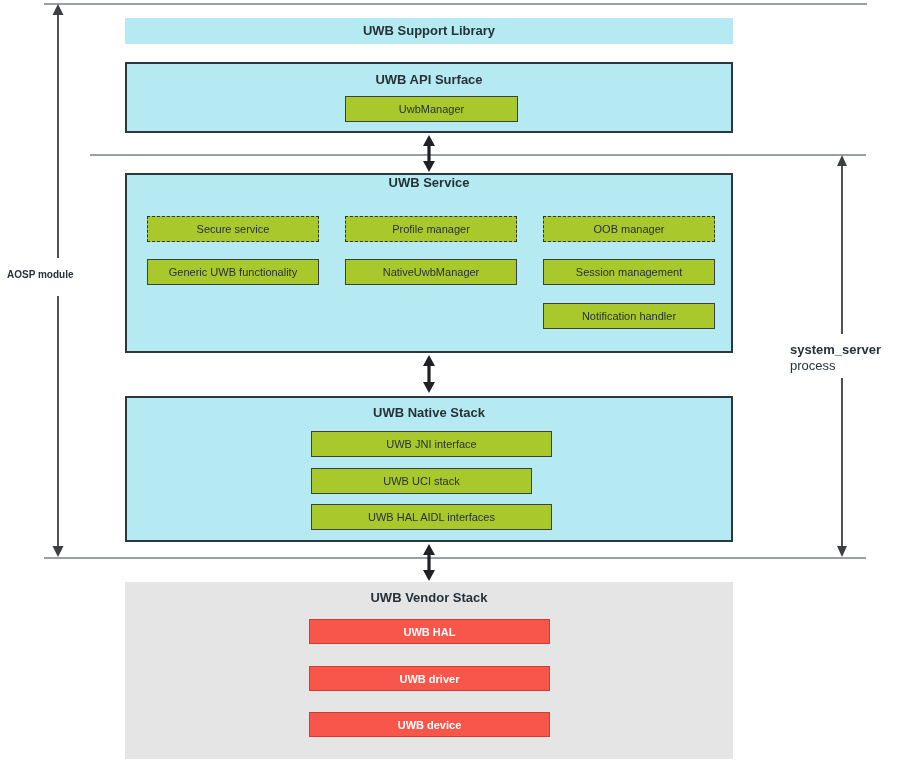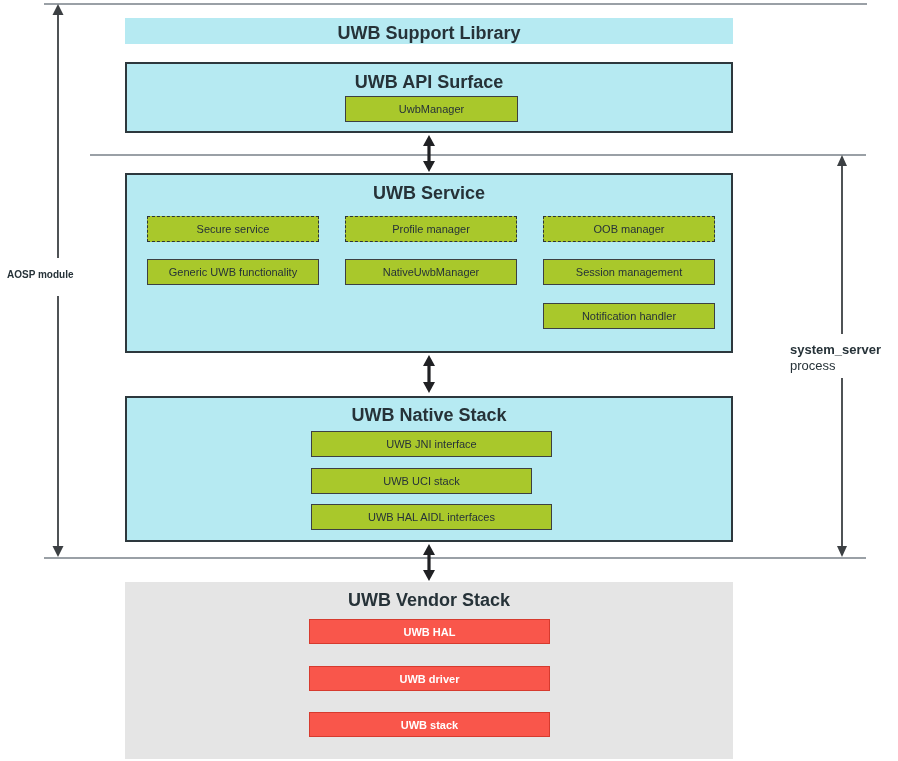--- a/index.html
+++ b/index.html
@@ -15,7 +15,7 @@
   .lavender{background:#e5e5e5;}
   .box-title{
     position:absolute;left:0;right:0;text-align:center;
-    font-size:18px;font-weight:bold;color:#263238;
+    font-size:13px;font-weight:bold;color:#263238;
   }
   .chip{
     position:absolute;display:flex;align-items:center;justify-content:center;

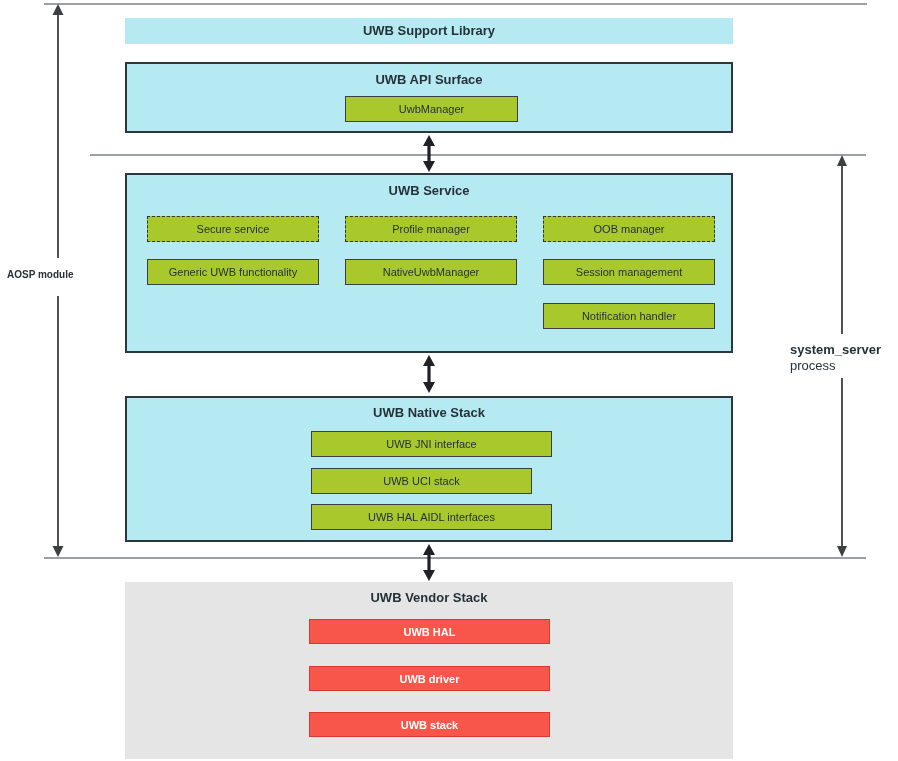--- a/index.html
+++ b/index.html
@@ -92,7 +92,7 @@
   </div>
 
   <div class="abs layer cyan-bordered" style="left:125px;top:173px;width:608px;height:180px;">
-    <div class="box-title" style="top:8px;text-align:center;">UWB Service</div>
+    <div class="box-title" style="top:0;text-align:center;">UWB Service</div>
 
     <div class="chip dashed" style="left:20px;top:41px;width:172px;height:26px;">Secure service</div>
     <div class="chip dashed" style="left:218px;top:41px;width:172px;height:26px;">Profile manager</div>

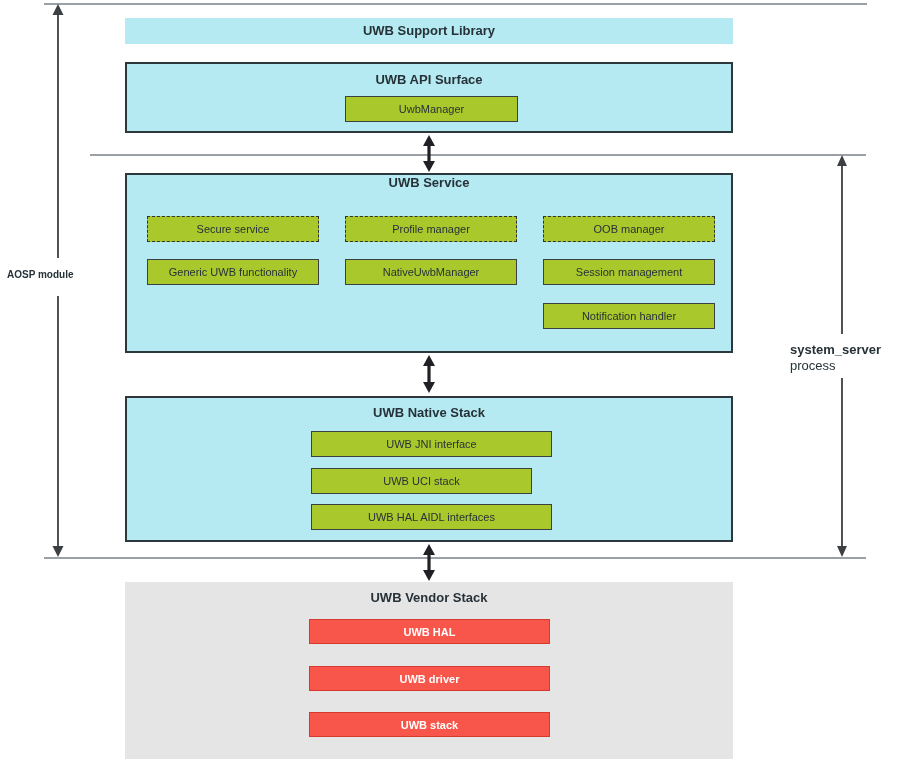--- a/index.html
+++ b/index.html
@@ -115,7 +115,7 @@
     <div class="box-title" style="top:8px;">UWB Vendor Stack</div>
     <div class="chip red" style="left:184px;top:37px;width:241px;height:25px;">UWB HAL</div>
     <div class="chip red" style="left:184px;top:84px;width:241px;height:25px;">UWB driver</div>
-    <div class="chip red" style="left:184px;top:130px;width:241px;height:25px;">UWB stack</div>
+    <div class="chip red" style="left:184px;top:130px;width:241px;height:25px;">UWB device</div>
   </div>
 
 </div>

